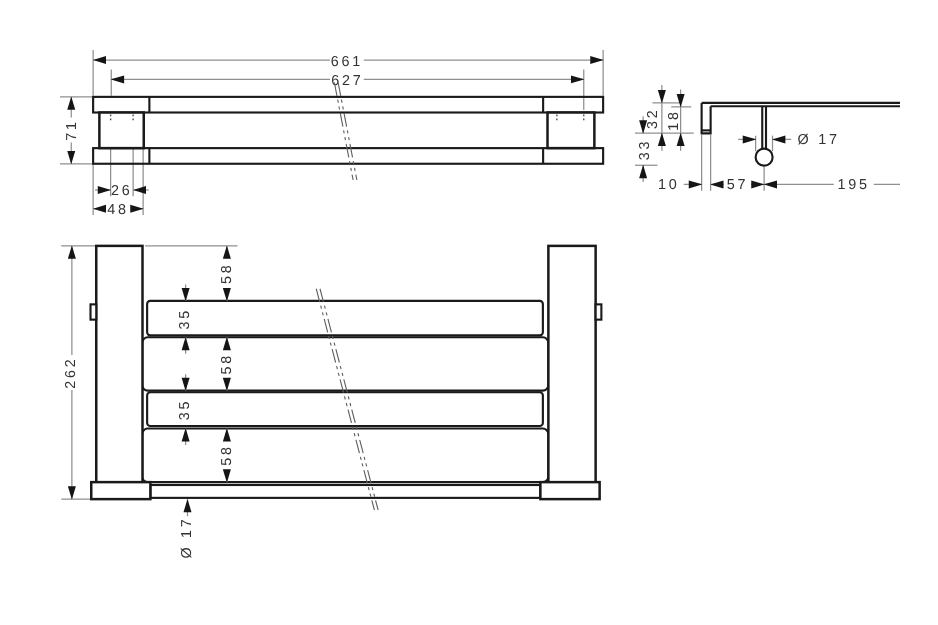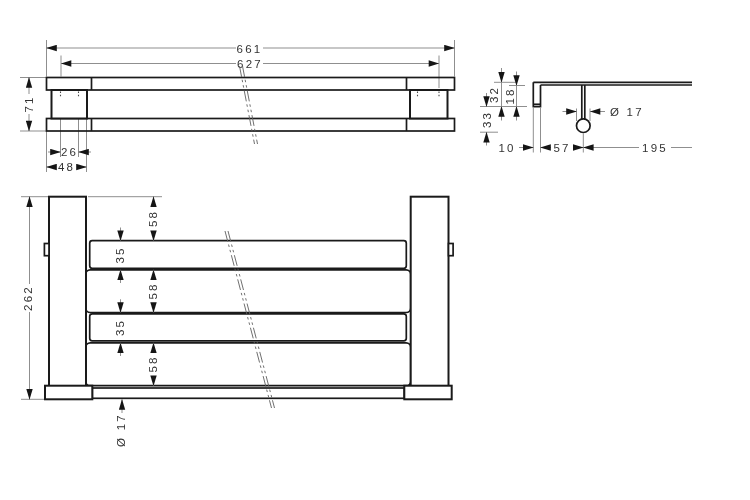--- a/index.html
+++ b/index.html
@@ -3,7 +3,7 @@
 <meta charset="utf-8">
 <style>
   html,body { margin:0; padding:0; background:#ffffff; }
-  .stage { width:692px; height:500px; position:relative; background:#fff; overflow:hidden; }
+  .stage { width:692px; height:500px; position:relative; background:#fff; overflow:hidden;margin-left:28px; }
   svg { display:block; }
   .ol  { fill:none; stroke:#1a1a1a; stroke-width:1.7; }
   .olb { fill:#ffffff; stroke:#1a1a1a; stroke-width:2; }

